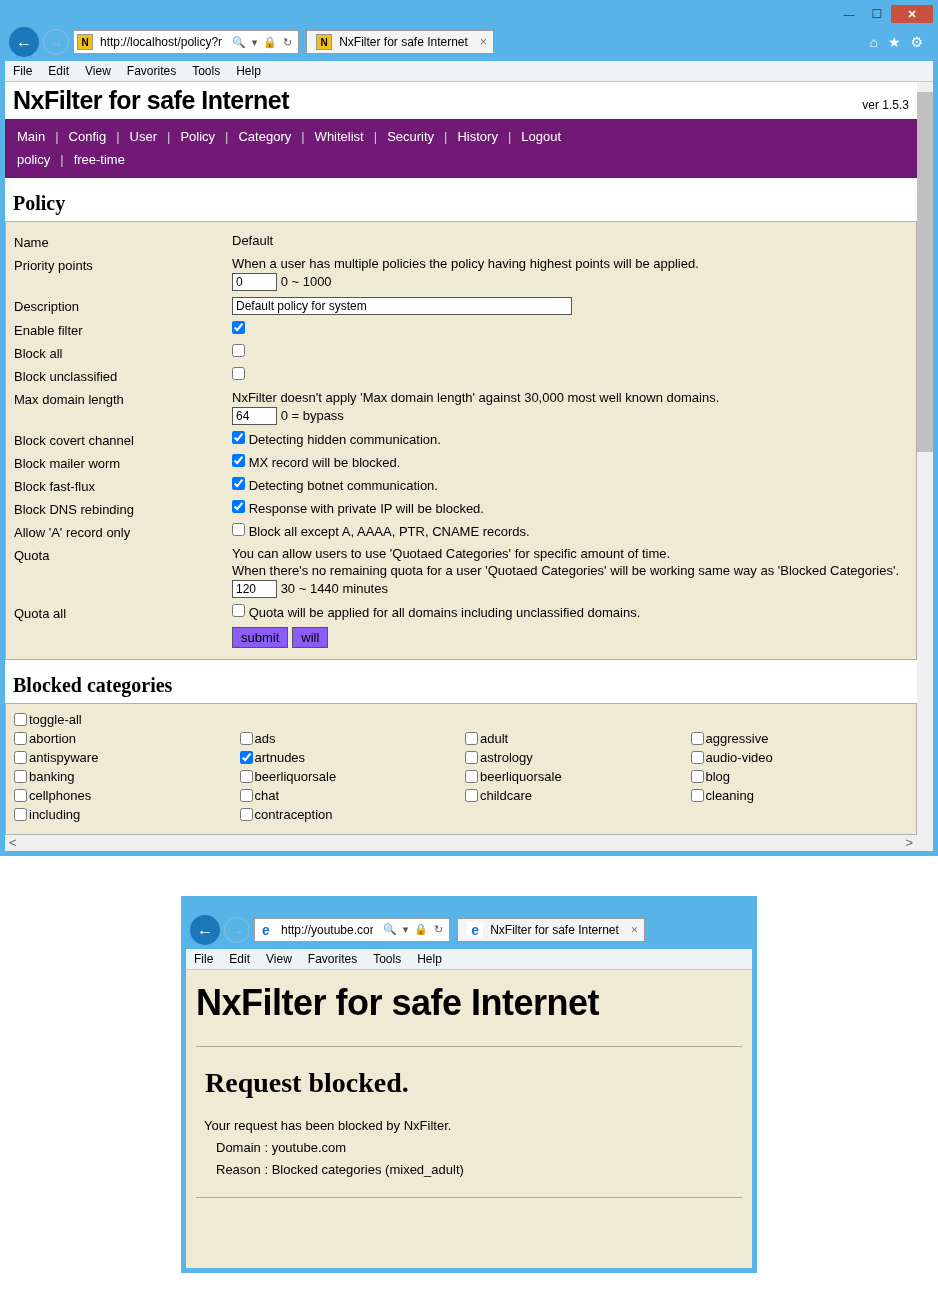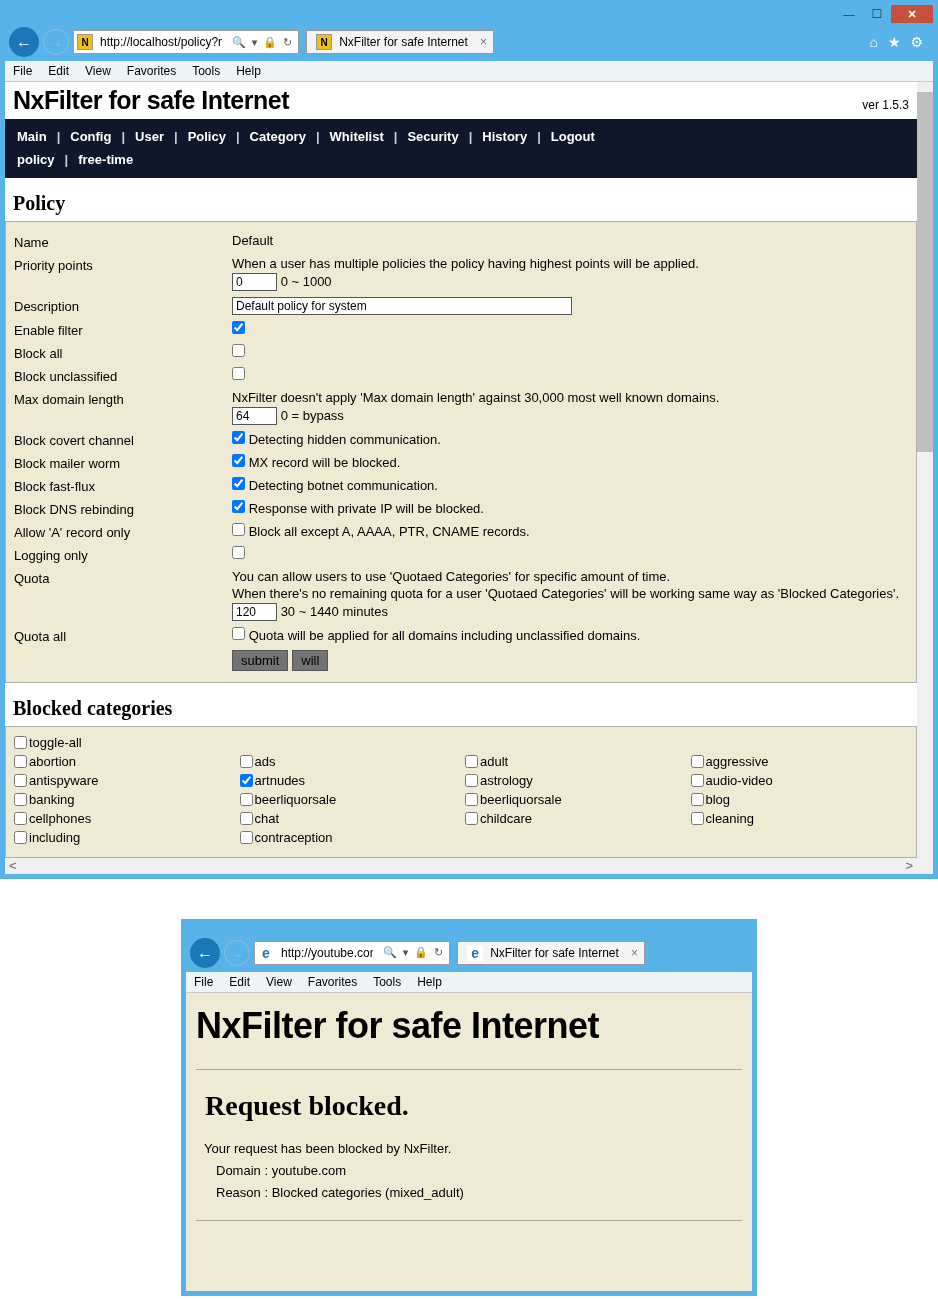--- a/index.html
+++ b/index.html
@@ -37,7 +37,7 @@
 .pagetitle.big { font-size: 36px; padding: 12px 10px; background:#efead3; width:100%; }
 .ver { margin-left: auto; font-size: 12px; }
 
-.navbar { background: #0f172a; color: #fff; padding: 6px 12px; font-size: 13px; line-height: 1.8; font-weight: bold; }
+.navbar { background: #701a75; color: #fff; padding: 6px 12px; font-size: 13px; line-height: 1.8; }
 .navbar a { color: #fff; text-decoration: none; }
 .sep { margin: 0 10px; color: #ccc; }
 

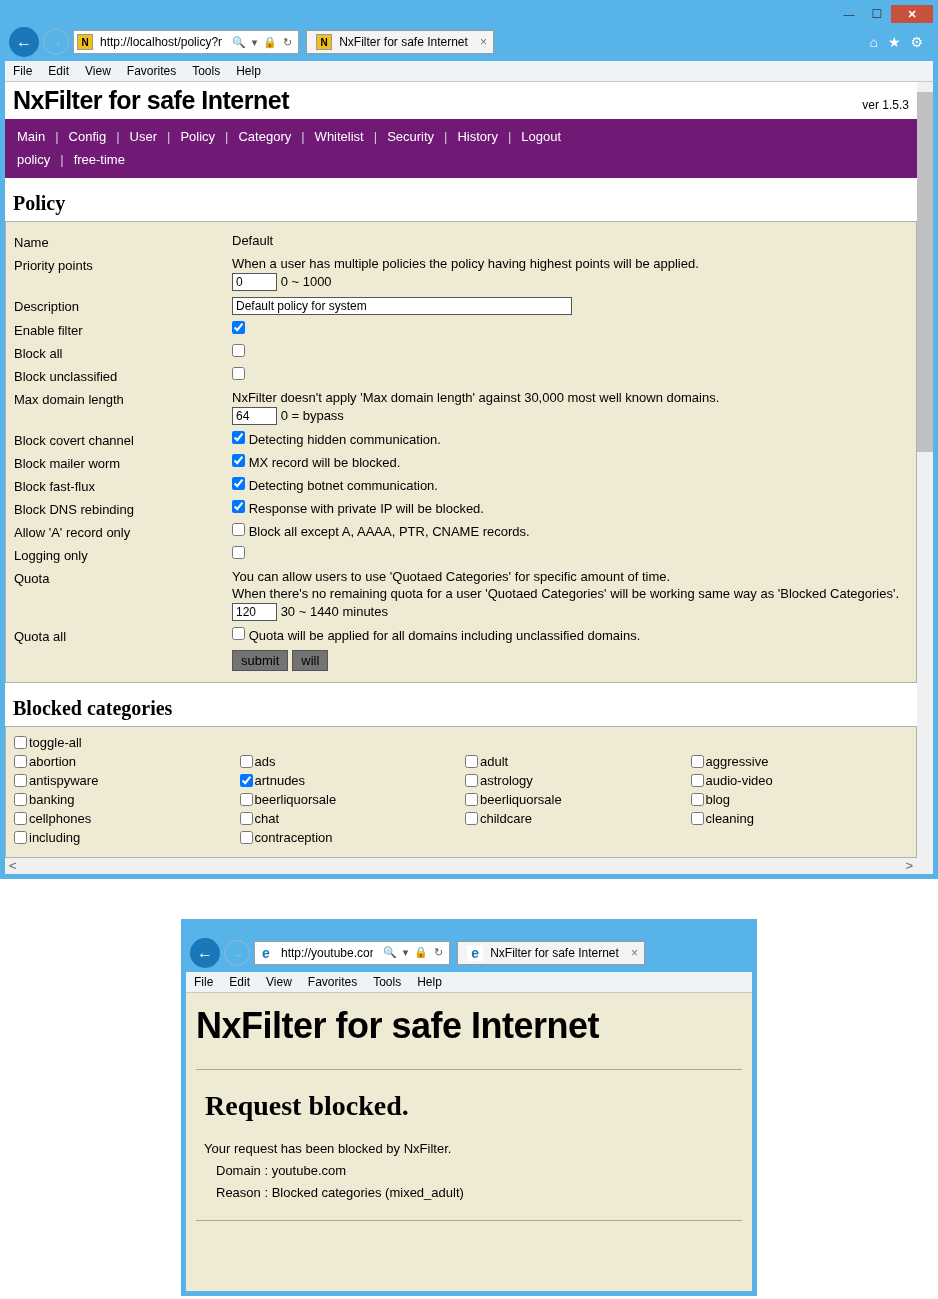--- a/index.html
+++ b/index.html
@@ -171,10 +171,6 @@
       <div class="row">
             <div class="lbl">Allow 'A' record only</div>
             <div class="val"><input type="checkbox" style=""> <span>Block all except A, AAAA, PTR, CNAME records.</span></div>
-          </div>
-      <div class="row">
-            <div class="lbl">Logging only</div>
-            <div class="val"><input type="checkbox" style=""></div>
           </div>
       <div class="row">
             <div class="lbl">Quota</div>

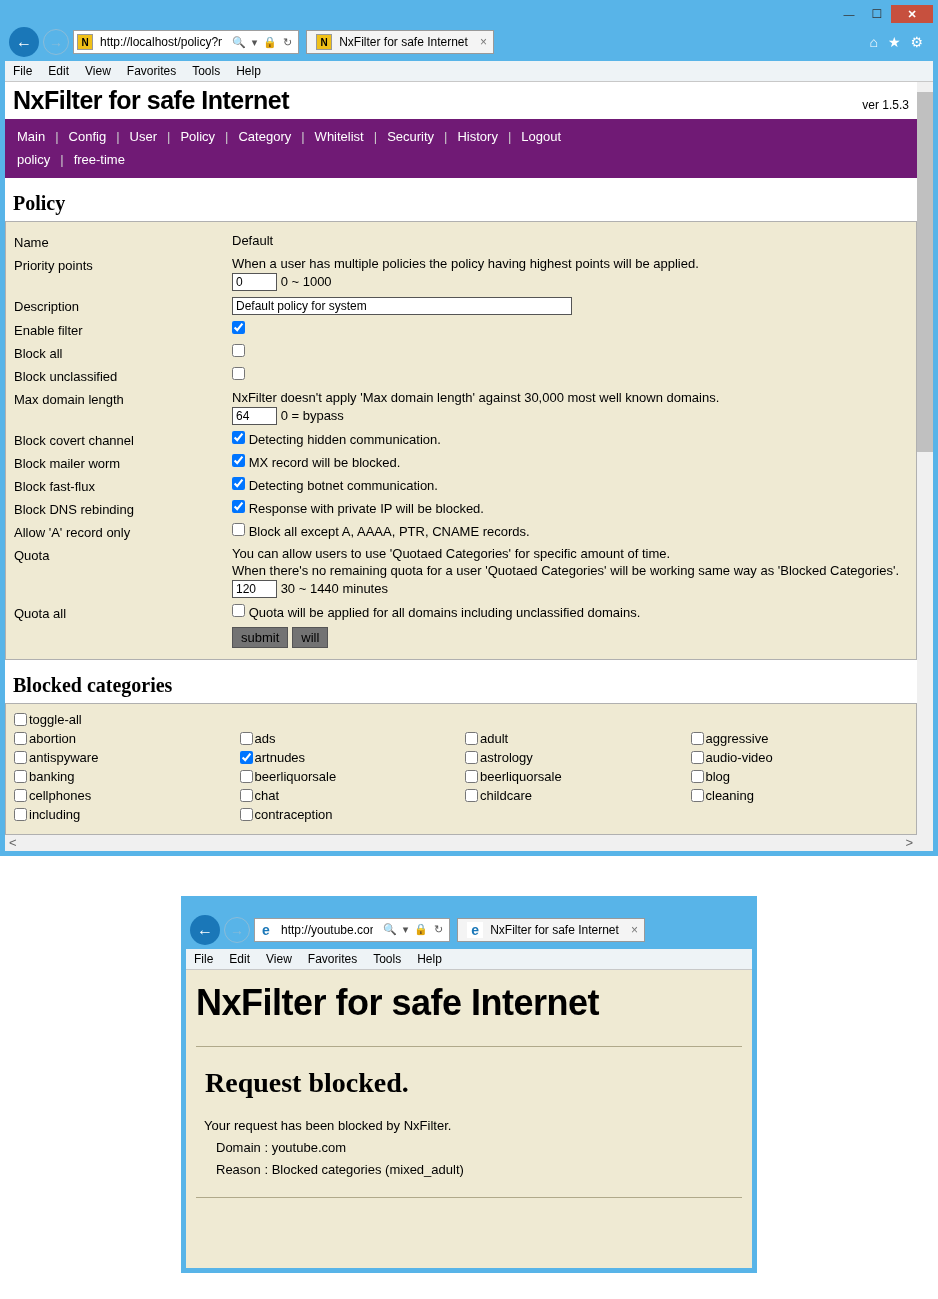--- a/index.html
+++ b/index.html
@@ -50,7 +50,7 @@
 .w45 { width: 45px; }
 .w300 { width: 340px; }
 .subtxt { display: block; margin-bottom: 2px; }
-.btn { border: 1px solid #555; background: #737373; padding: 2px 8px; font-size: 13px; margin-right: 4px; cursor: pointer; }
+.btn { border: 1px solid #555; background: #8b5cf6; padding: 2px 8px; font-size: 13px; margin-right: 4px; cursor: pointer; }
 
 .catgrid { display: grid; grid-template-columns: repeat(4, 1fr); gap: 4px 8px; padding: 4px 0; }
 .catitem { font-size: 13px; display: flex; align-items: center; gap: 2px; }

